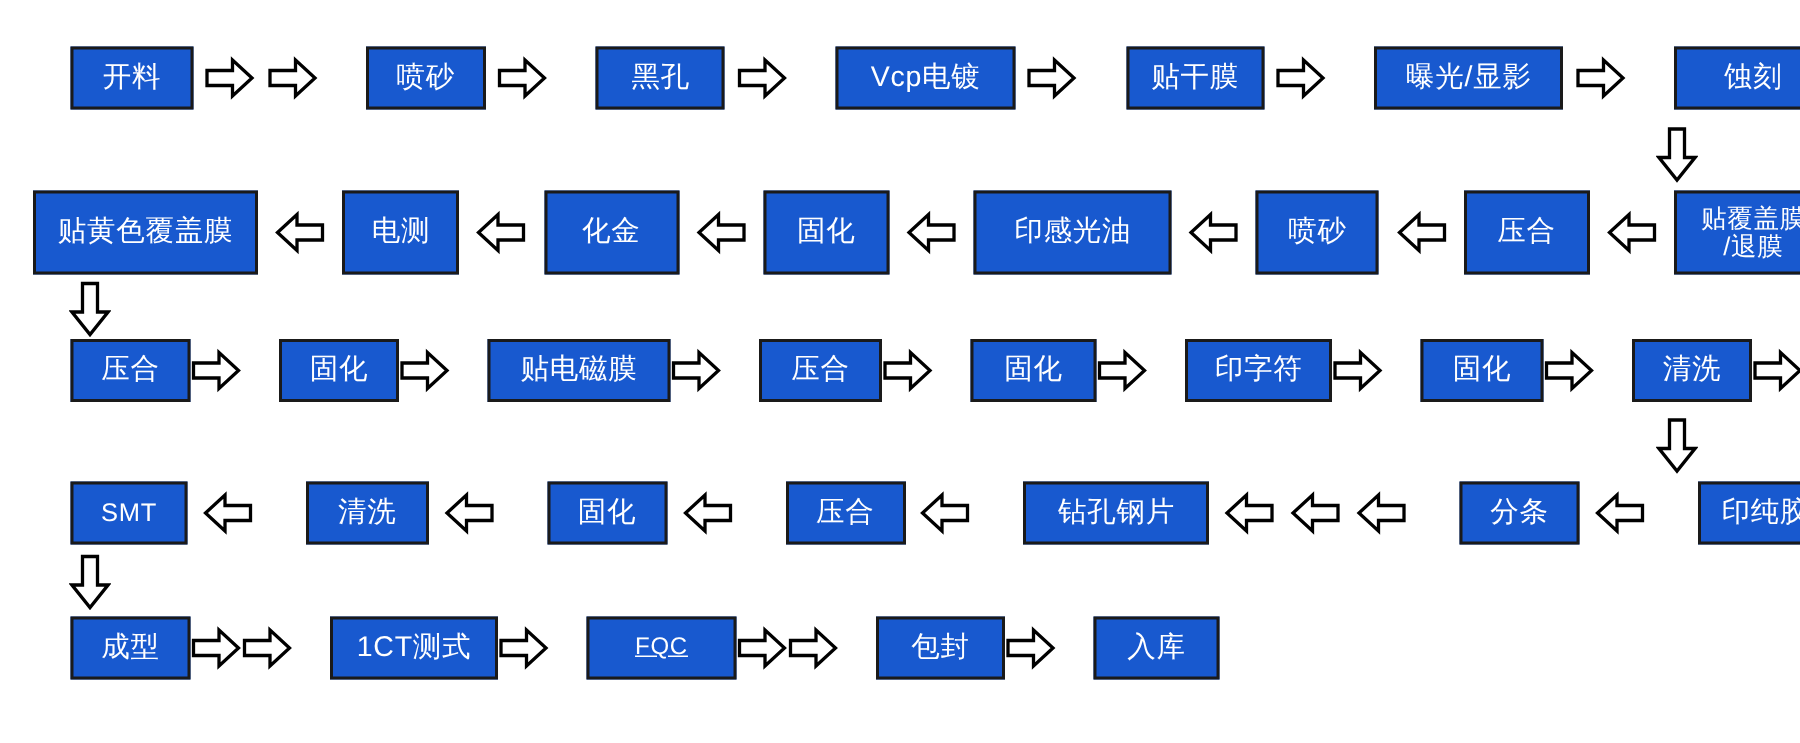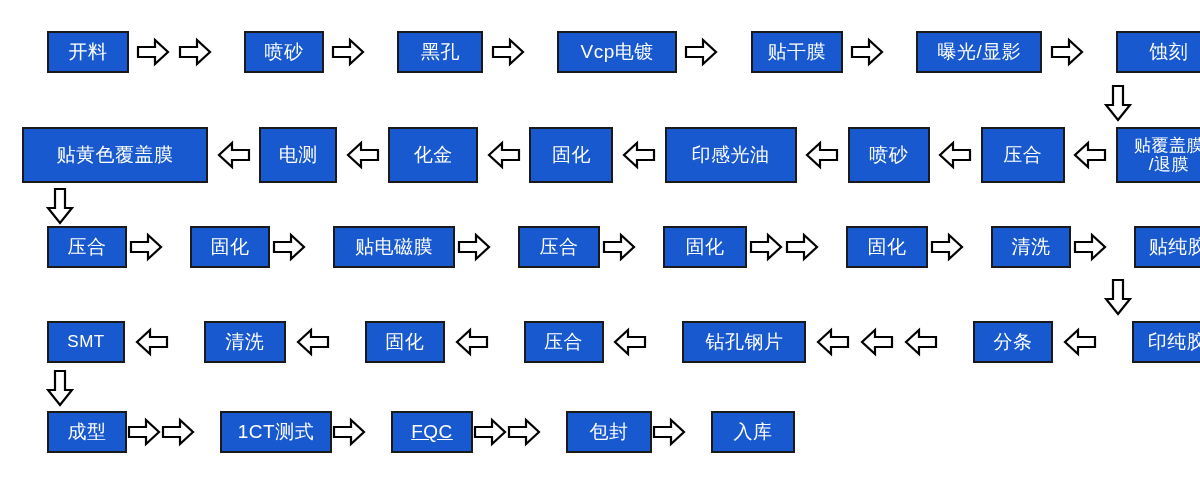--- a/index.html
+++ b/index.html
@@ -126,7 +126,7 @@
   </div>
 
   <div class="row row-rtl" style="top: 127px; padding-left: 22px; padding-right: 28px; justify-content: space-between;">
-    <div class="node h2" style="width:186px">贴黄色覆盖膜</div>
+    <div class="node h2" style="width:150px">贴黄色覆盖膜</div>
     <div class="harrow">
         <svg viewBox="0 0 34 30">
           <polygon class="shape-stroke" points="32,10 15,10 15,3 2,15 15,27 15,20 32,20"></polygon>

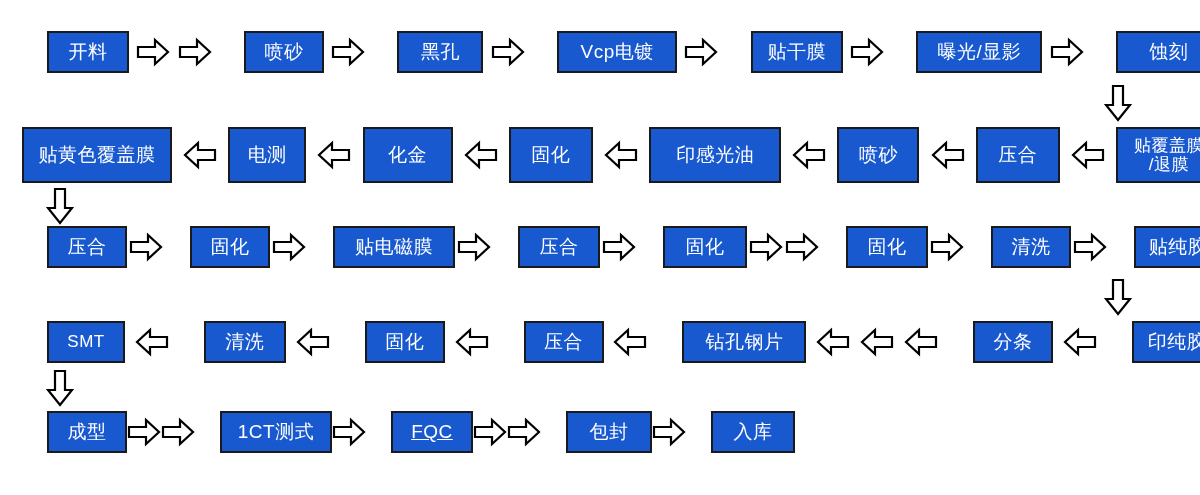--- a/index.html
+++ b/index.html
@@ -209,6 +209,7 @@
           <polygon class="shape-stroke" points="2,10 19,10 19,3 32,15 19,27 19,20 2,20"></polygon>
         </svg>
       </div>
+    <div class="node h1" style="width:98px">印字符</div>
     <div class="harrow">
         <svg viewBox="0 0 34 30">
           <polygon class="shape-stroke" points="2,10 19,10 19,3 32,15 19,27 19,20 2,20"></polygon>

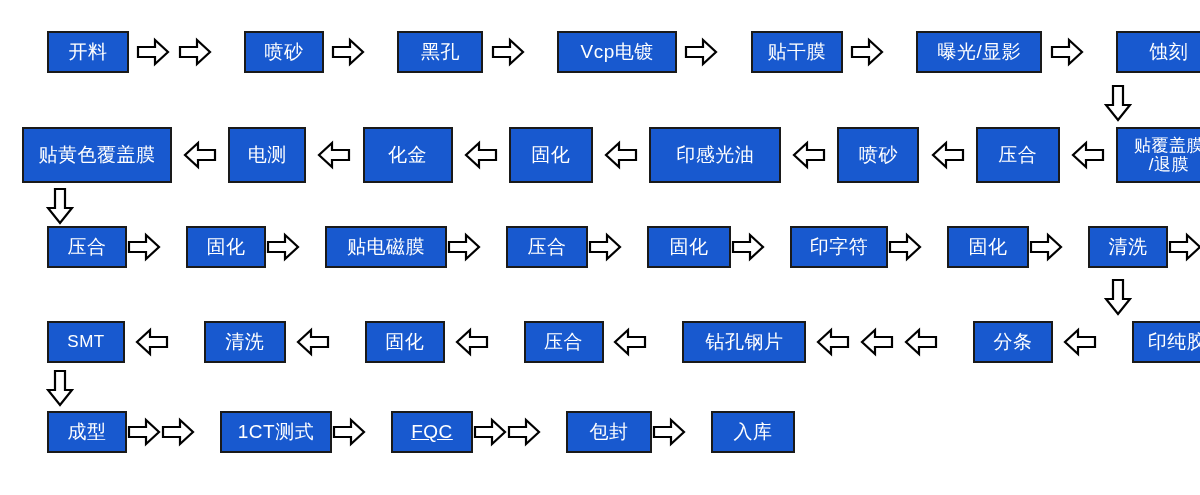--- a/index.html
+++ b/index.html
@@ -310,7 +310,7 @@
           <polygon class="shape-stroke" points="2,10 19,10 19,3 32,15 19,27 19,20 2,20"></polygon>
         </svg>
       </div>
-    <div class="node h1" style="width:82px; font-size:19px;text-decoration:underline;">FQC</div>
+    <div class="node h1" style="width:100px; font-size:16px;text-decoration:underline;">FQC</div>
     <div class="harrow">
         <svg viewBox="0 0 34 30">
           <polygon class="shape-stroke" points="2,10 19,10 19,3 32,15 19,27 19,20 2,20"></polygon>

